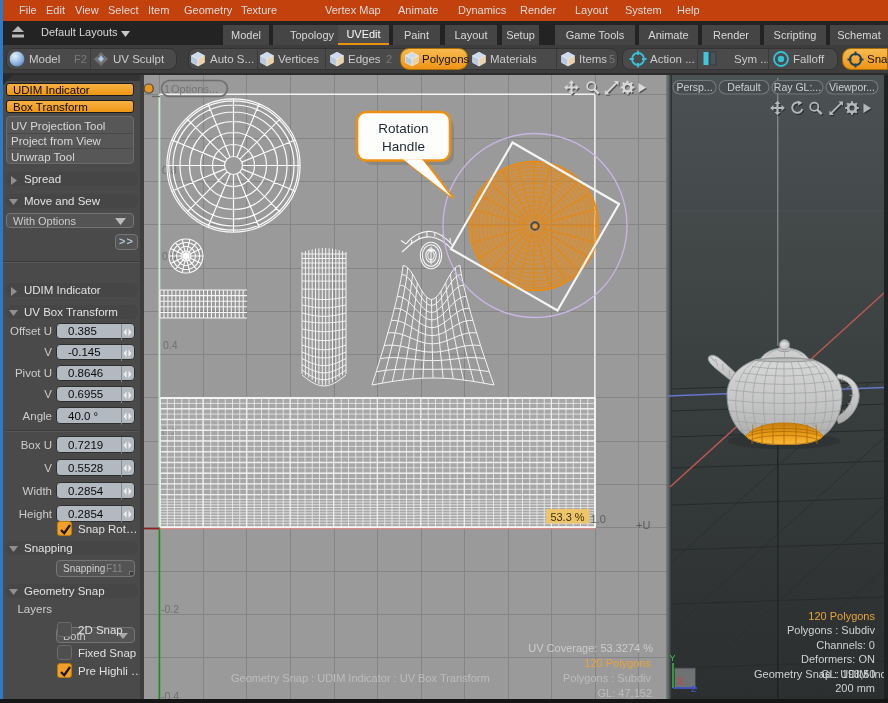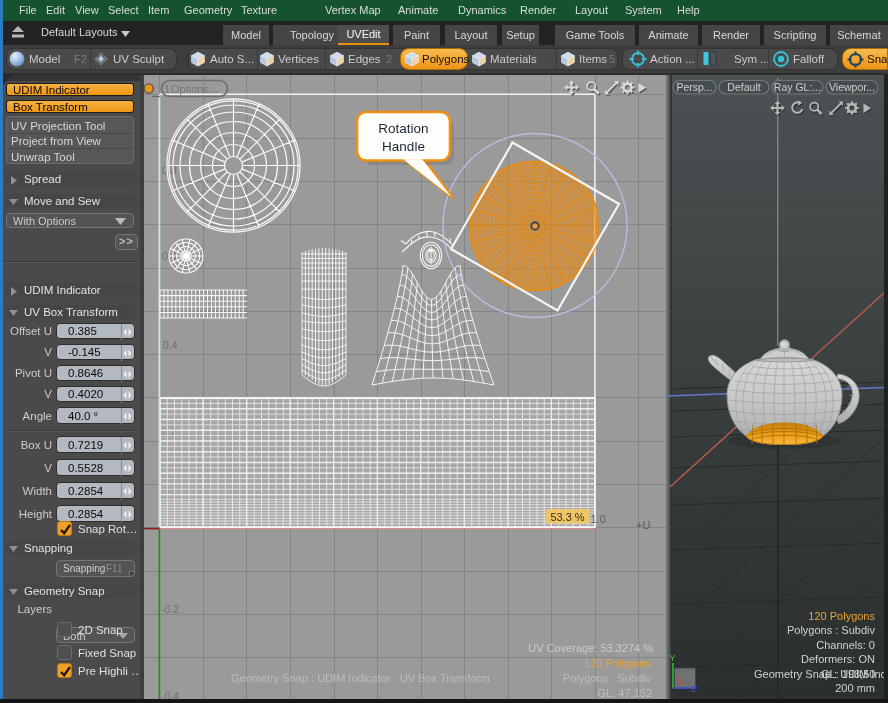--- a/index.html
+++ b/index.html
@@ -5,7 +5,7 @@
 #win{position:relative;width:888px;height:703px;background:#3d3d3d;overflow:hidden}
 #blue{position:absolute;left:0;top:0;width:3px;height:699px;background:#2e7bc4;z-index:40}
 #bot{position:absolute;left:0;top:699px;width:888px;height:4px;background:#161616;z-index:40}
-.menubar{position:absolute;left:0;top:0;width:888px;height:21px;background:#14532d}
+.menubar{position:absolute;left:0;top:0;width:888px;height:21px;background:#c2410c}
 .menubar span{position:absolute;top:4px;font-size:11px;color:#dcdcdc}
 .row2{position:absolute;left:0;top:21px;width:888px;height:24px;background:#232323}
 .row2 .dl{position:absolute;left:41px;top:5px;font-size:11px;color:#d8d8d8}

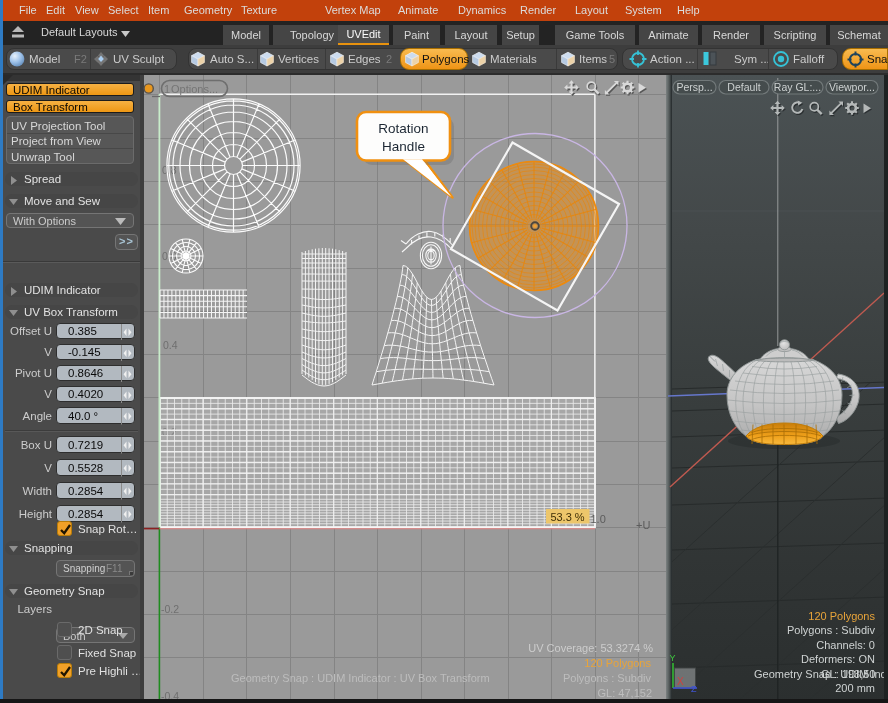--- a/index.html
+++ b/index.html
@@ -234,7 +234,7 @@
       </div>
 <div class="flab" style="top:313.4px">V</div>
 <div class="fbox" style="top:310.9px">
-        <span>0.4020</span>
+        <span>0.6955</span>
         <svg width="13" height="16.5" style="position:absolute;right:0;top:0">
           <path d="M0.5,0V16.5" stroke="#8a8a8a" stroke-width="1"></path>
           <path d="M5.5,4.5L2.5,8.25L5.5,12Z" fill="#f0f0f0"></path>

